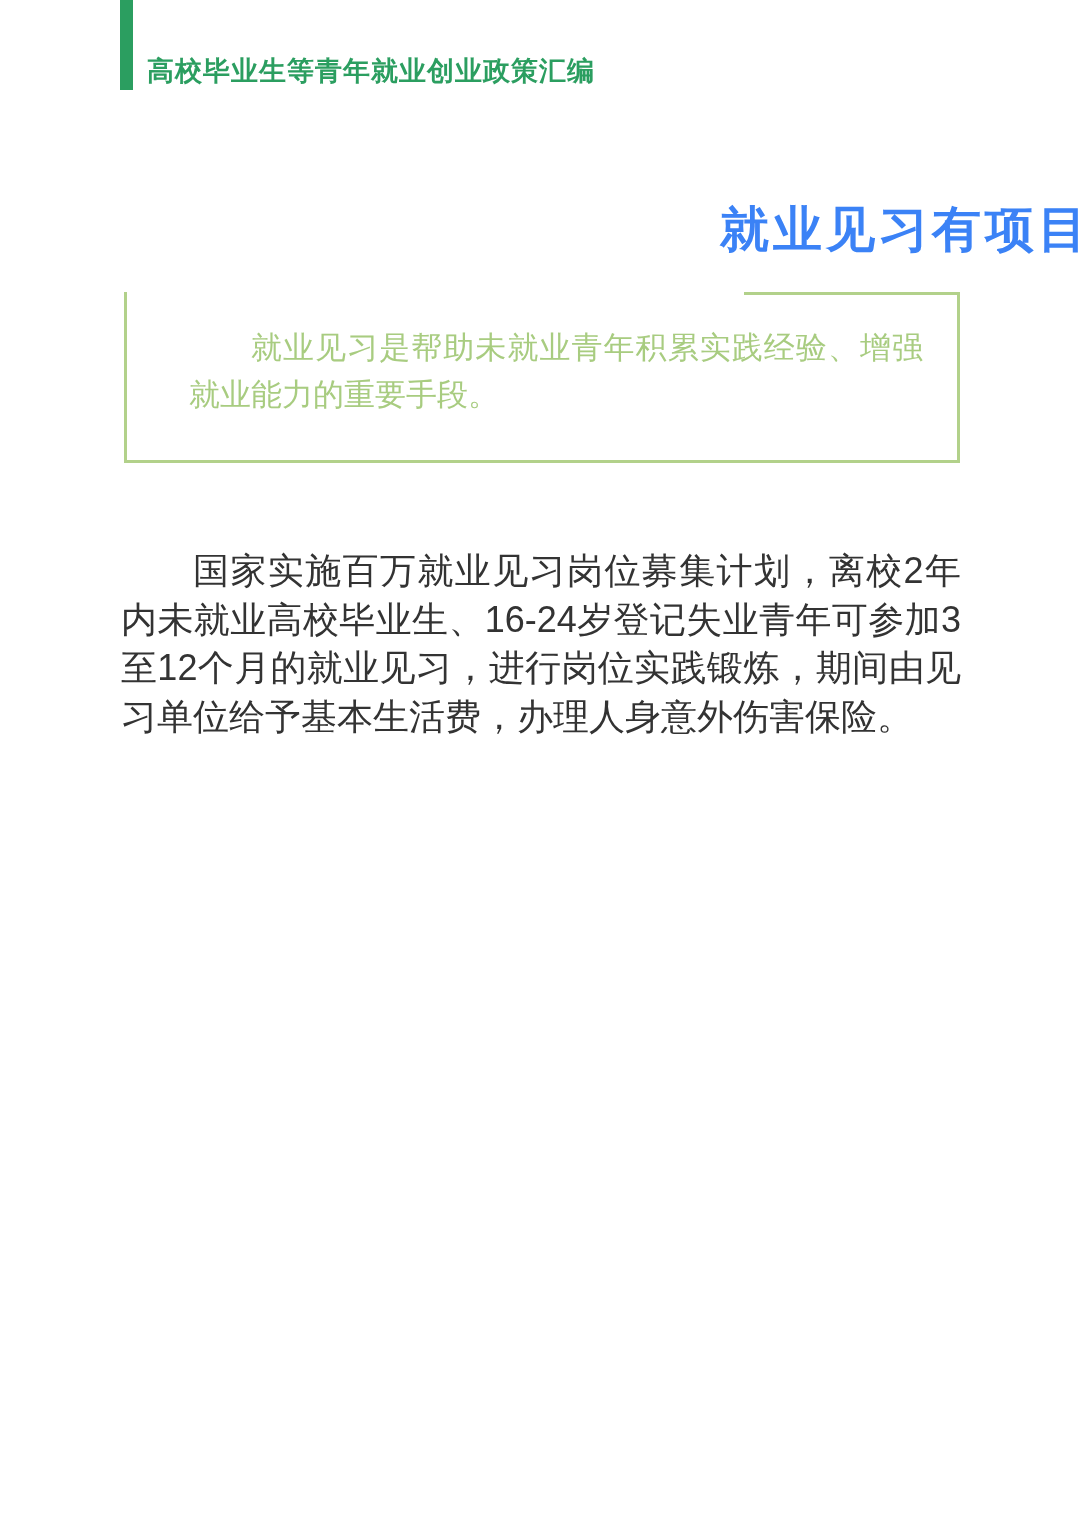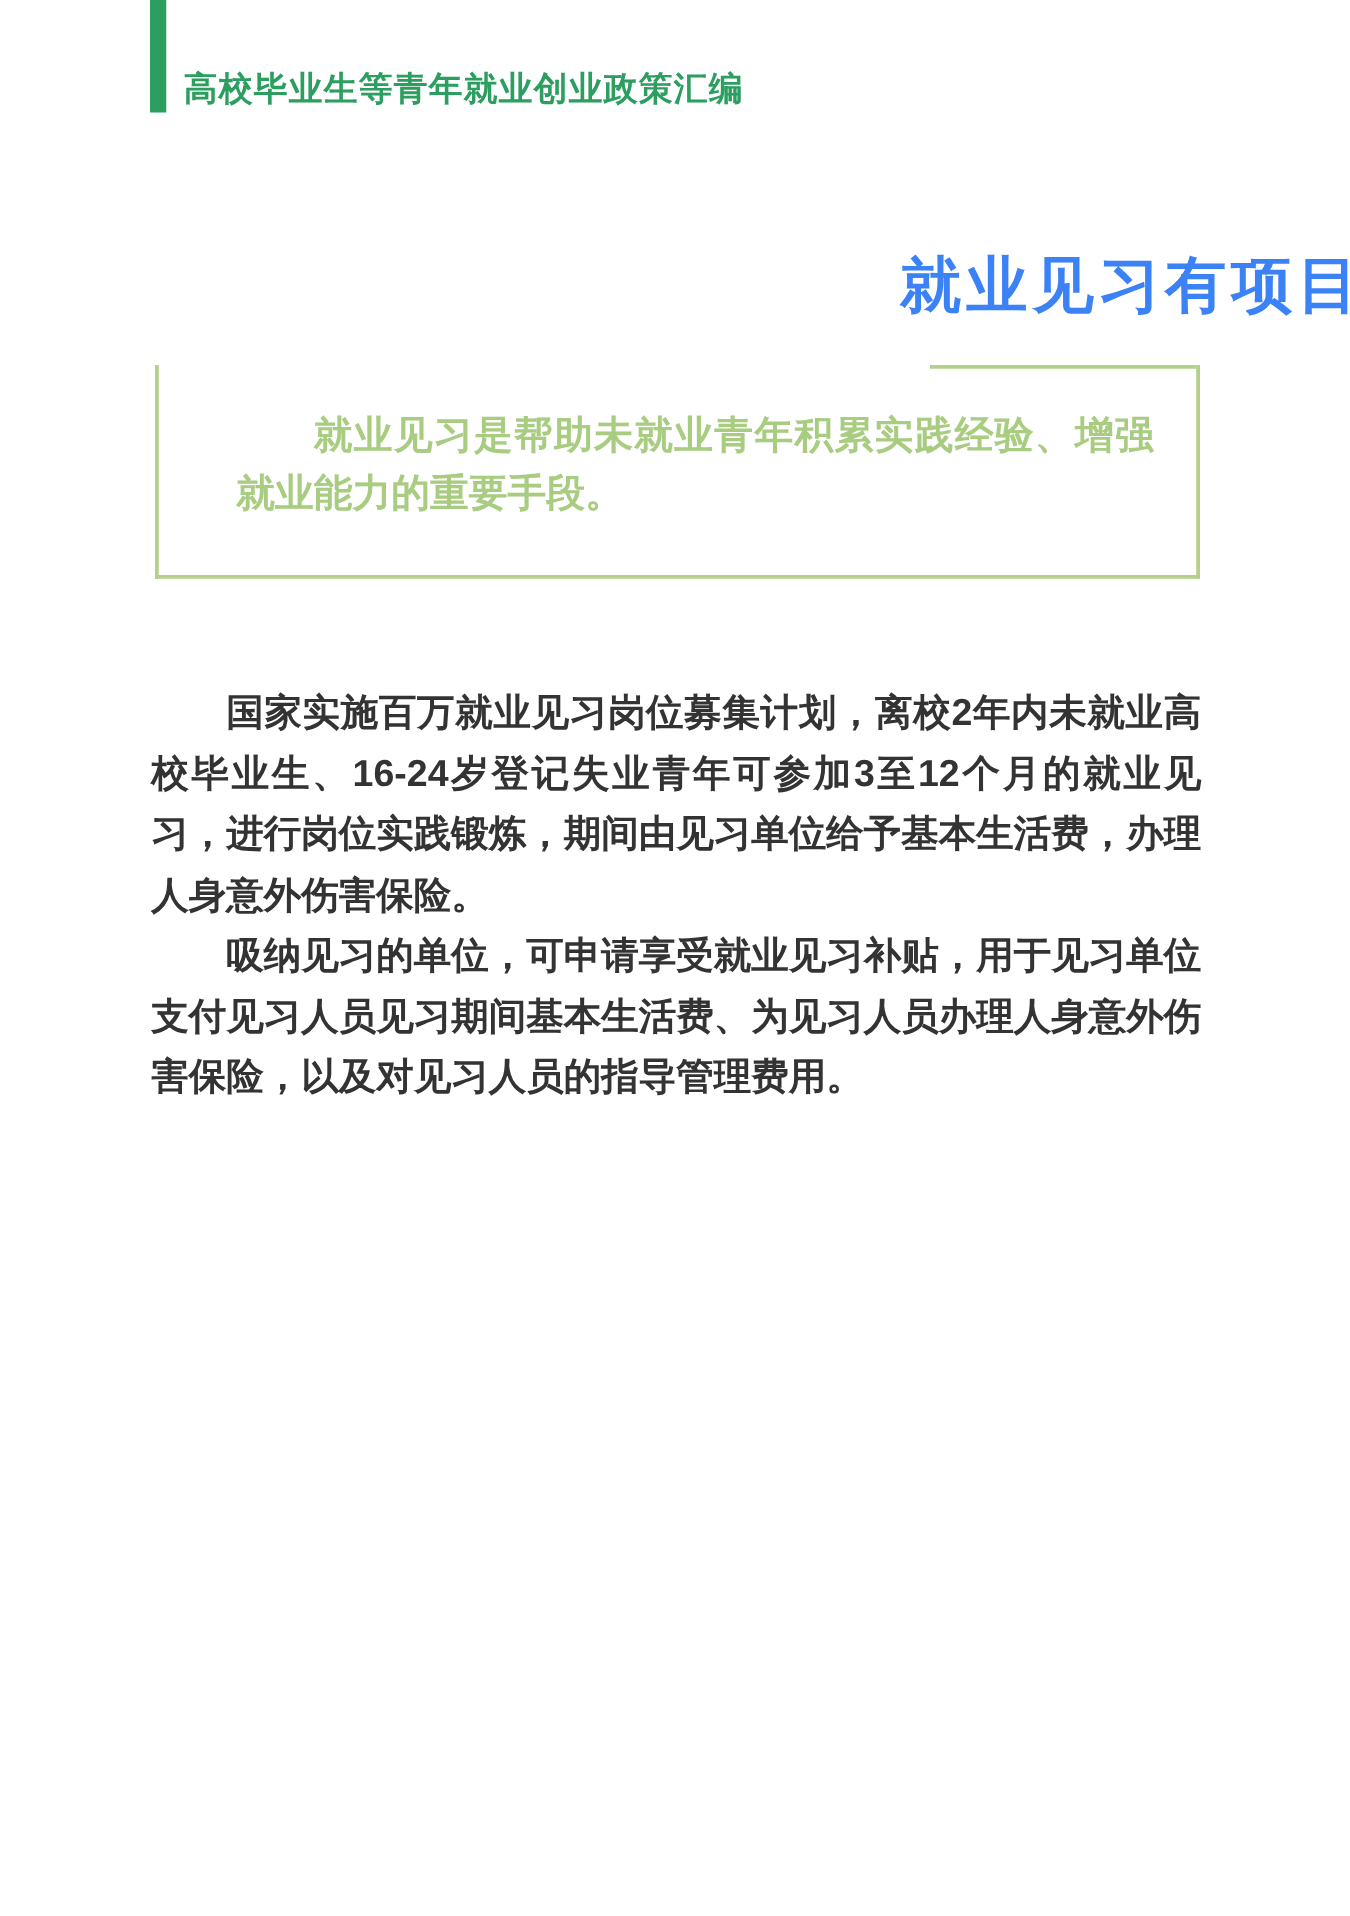--- a/index.html
+++ b/index.html
@@ -80,7 +80,7 @@
     margin: 0;
     font-size: 31px;
     line-height: 47px;
-    font-weight: 700;
+    font-weight: 400;
     color: #a8cc80;
     text-indent: 2em;
     text-align: justify;

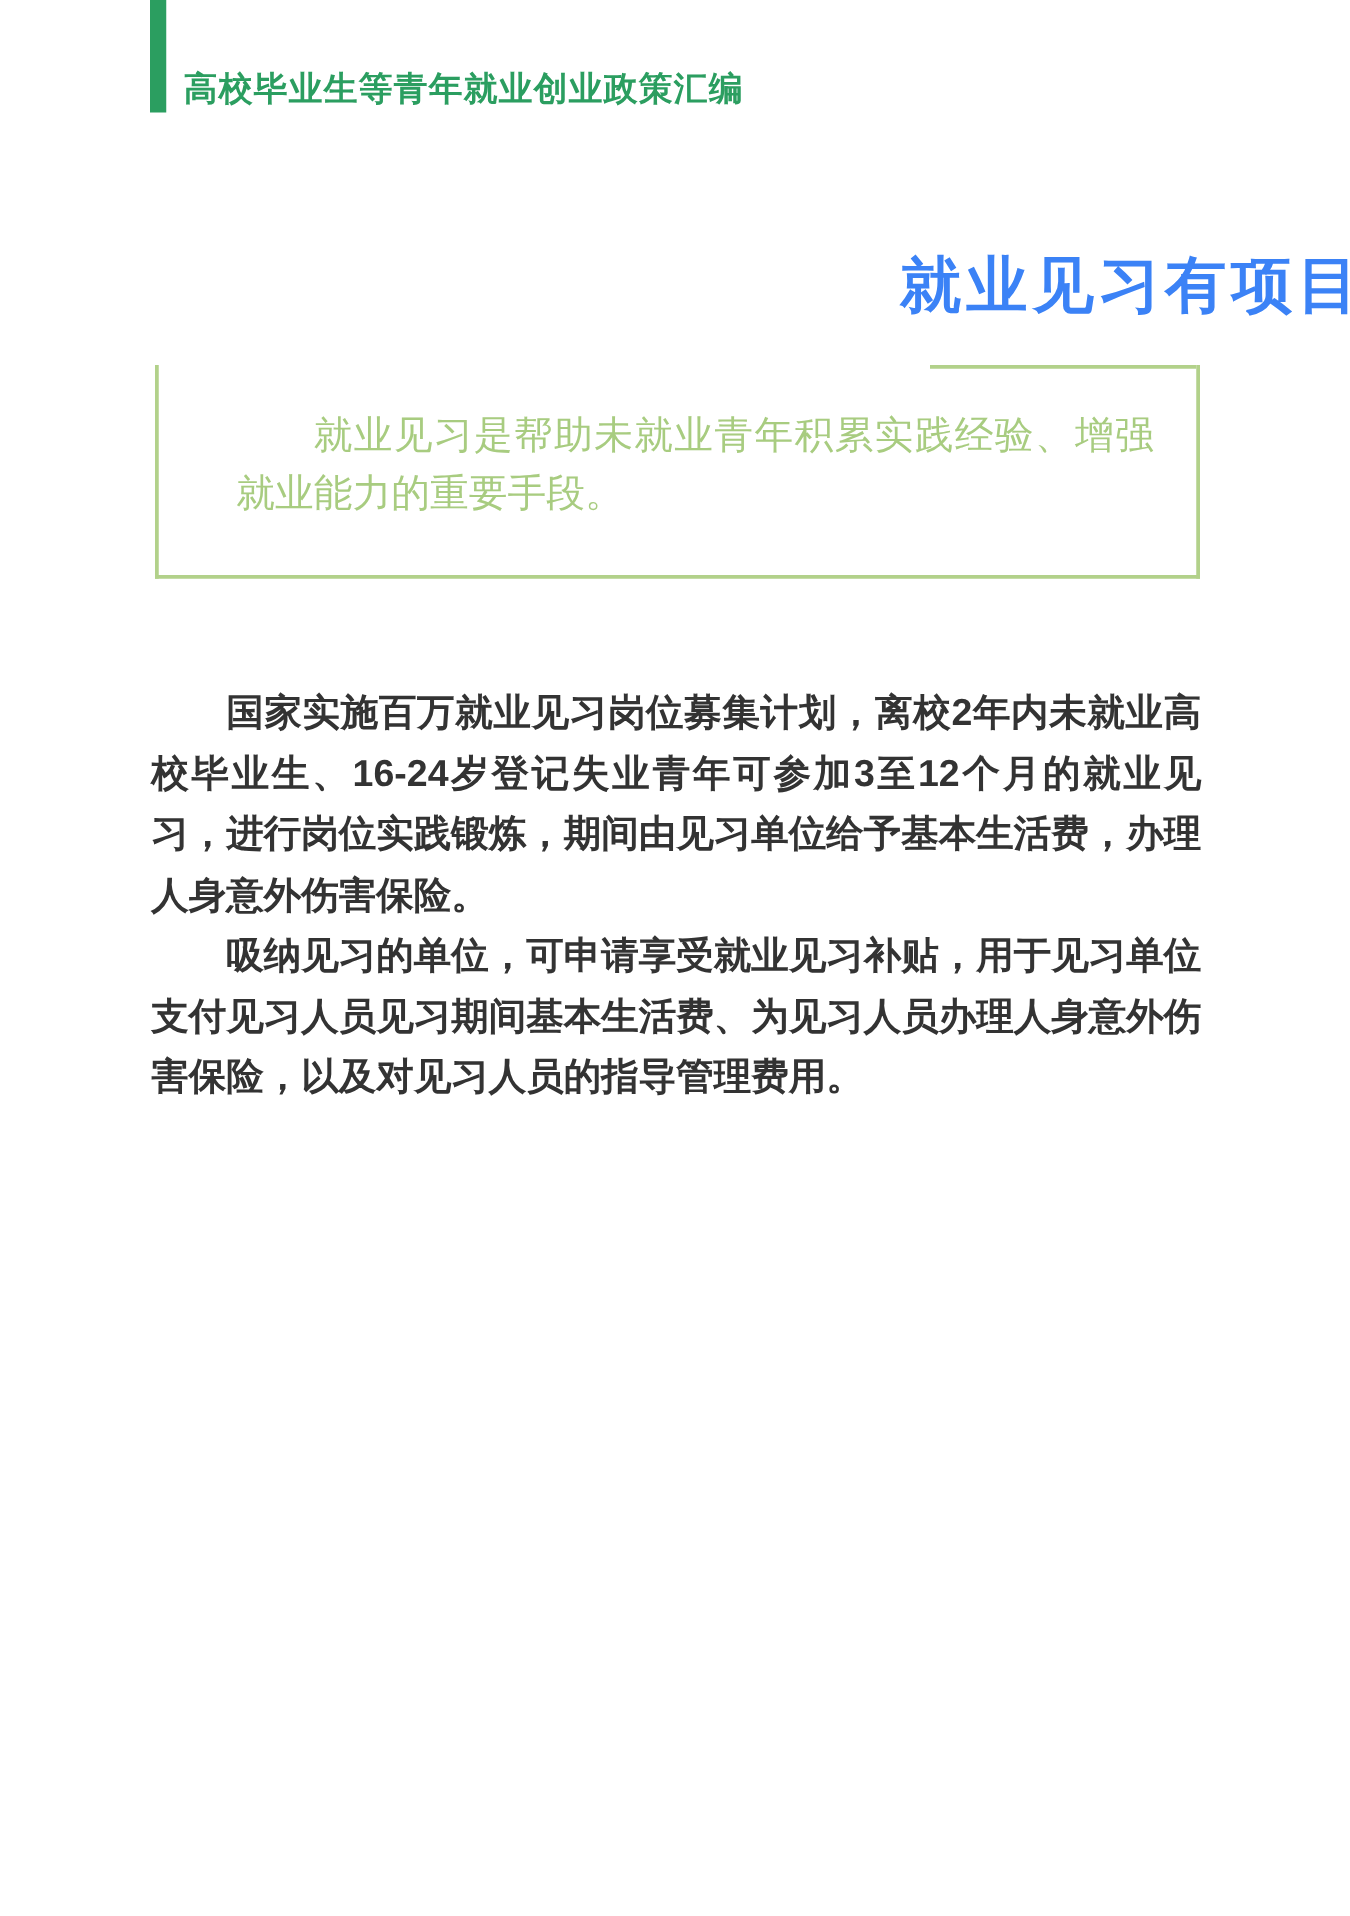--- a/index.html
+++ b/index.html
@@ -96,9 +96,9 @@
   }
   .content p {
     margin: 0;
-    font-size: 30px;
+    font-size: 36px;
     line-height: 48.5px;
-    font-weight: 700;
+    font-weight: 400;
     color: #333333;
     text-indent: 2em;
     text-align: justify;

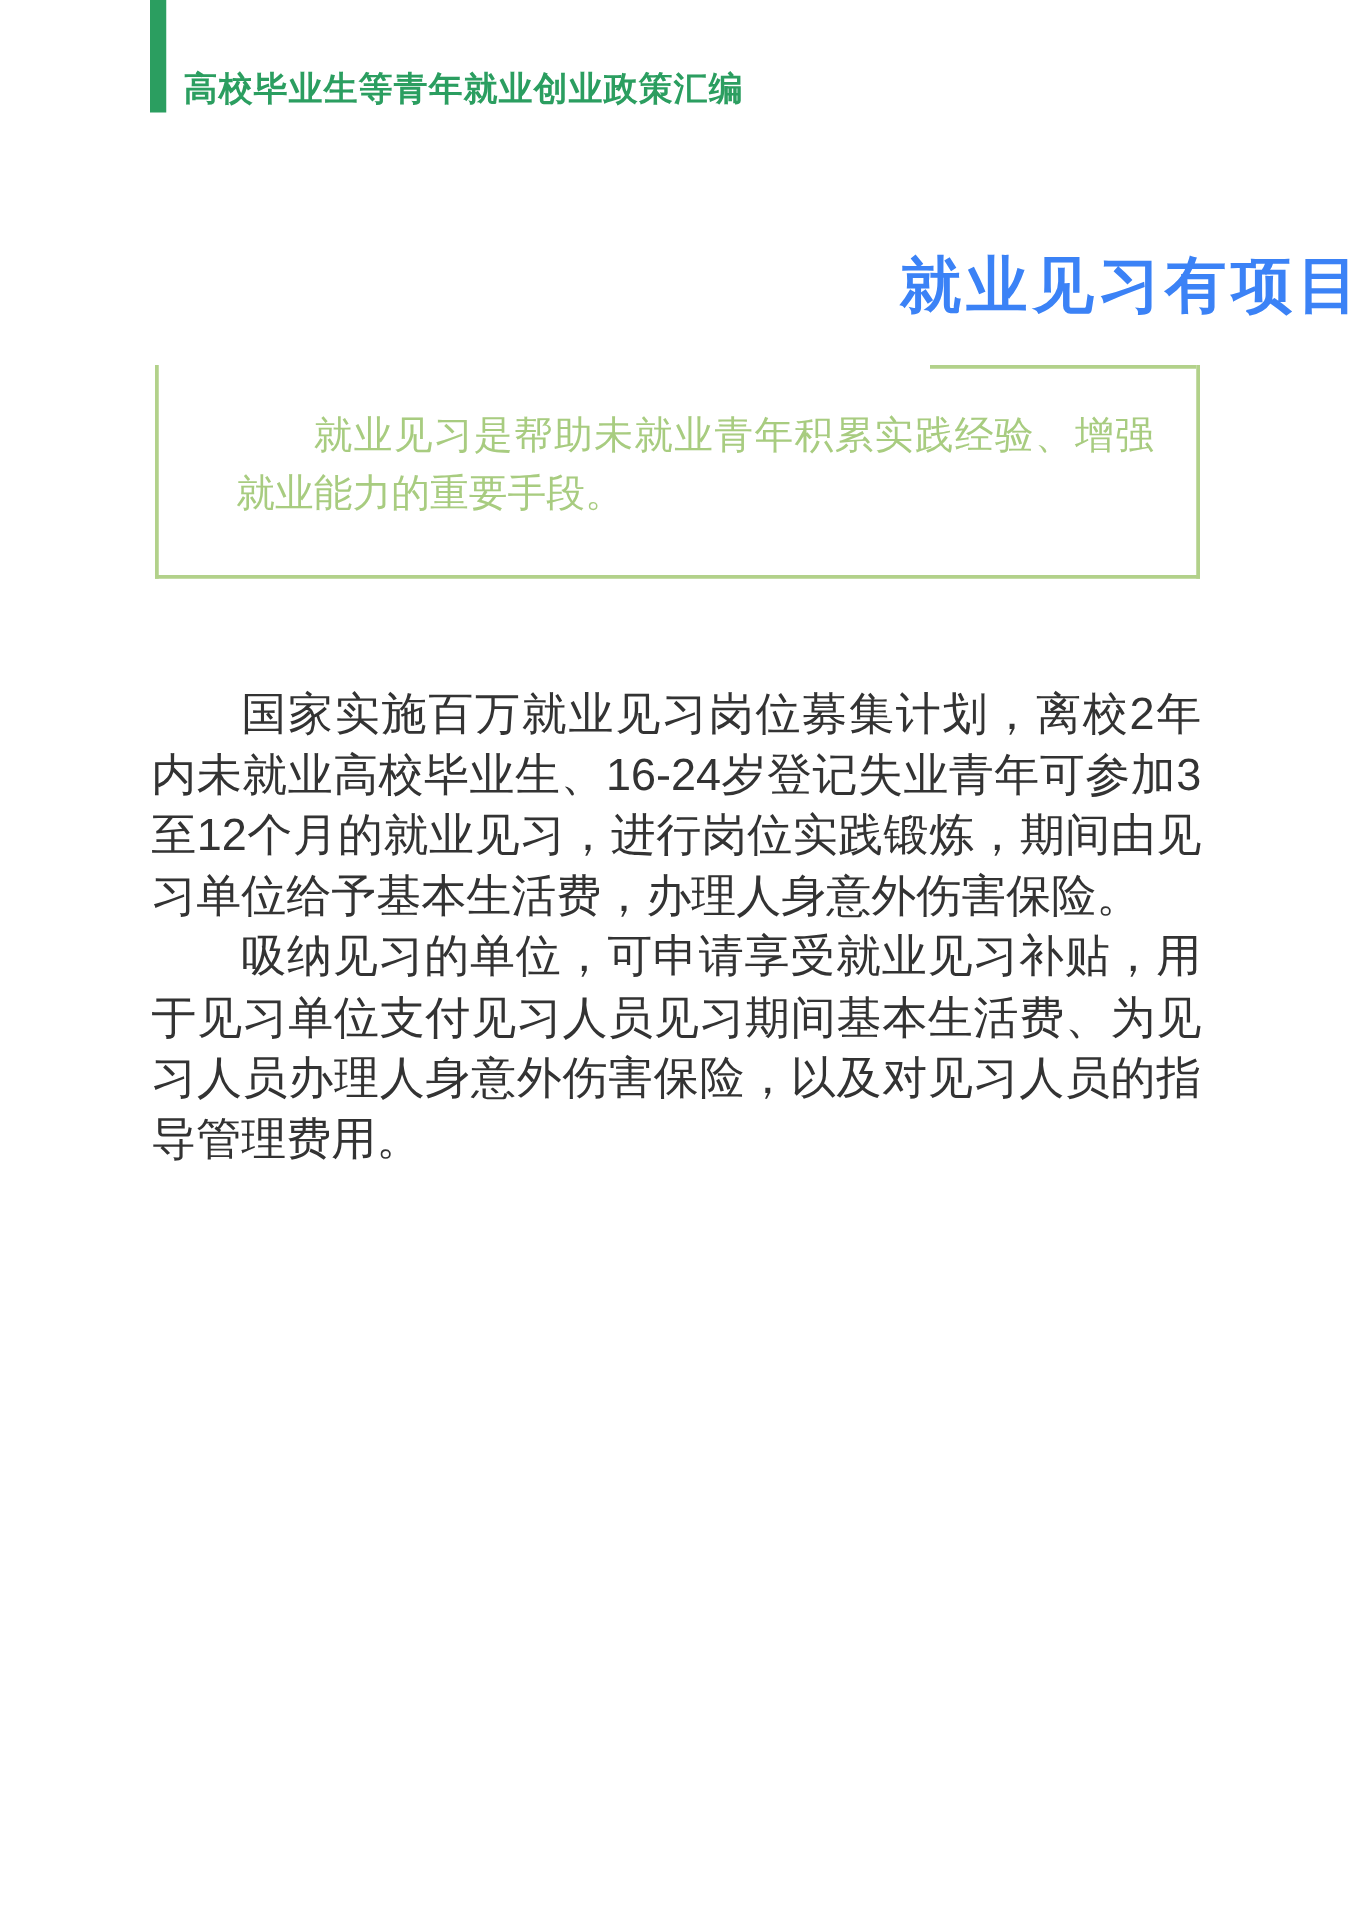--- a/index.html
+++ b/index.html
@@ -133,7 +133,6 @@
 
   <div class="content">
     <p>国家实施百万就业见习岗位募集计划，离校2年内未就业高校毕业生、16-24岁登记失业青年可参加3至12个月的就业见习，进行岗位实践锻炼，期间由见习单位给予基本生活费，办理人身意外伤害保险。</p>
-    <p>吸纳见习的单位，可申请享受就业见习补贴，用于见习单位支付见习人员见习期间基本生活费、为见习人员办理人身意外伤害保险，以及对见习人员的指导管理费用。</p>
   </div>
 
   <div class="page-number">07</div>

